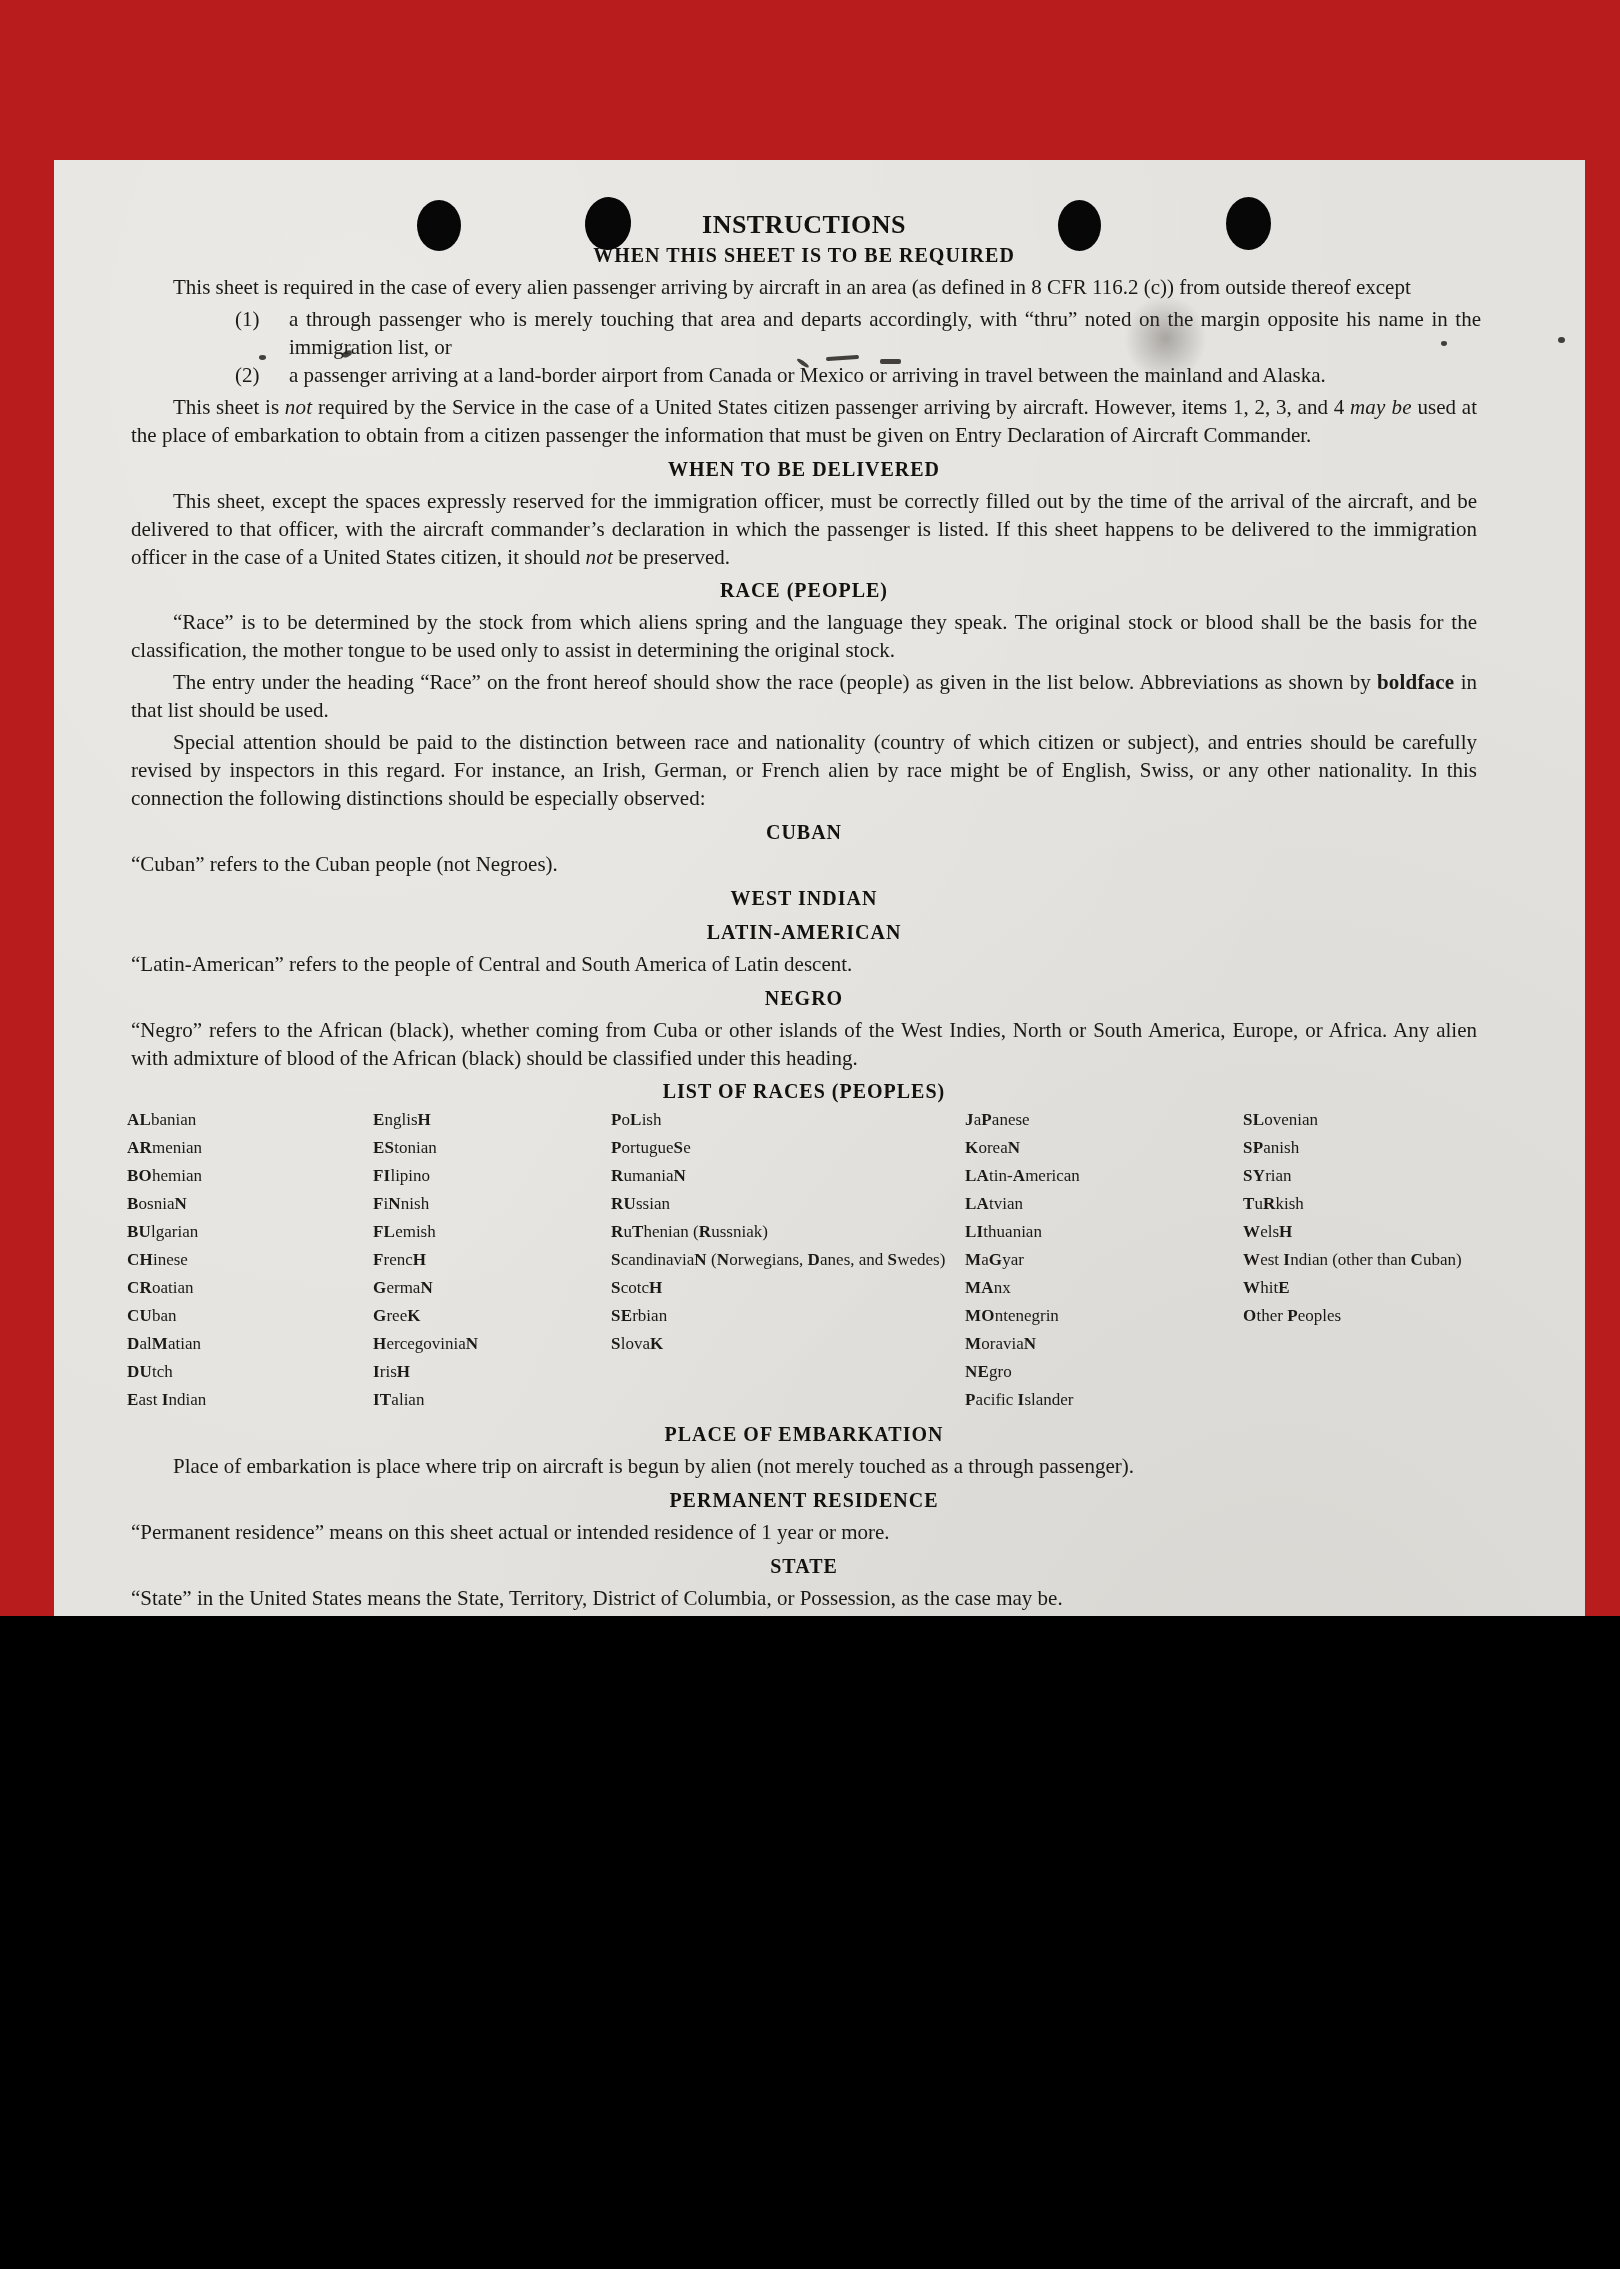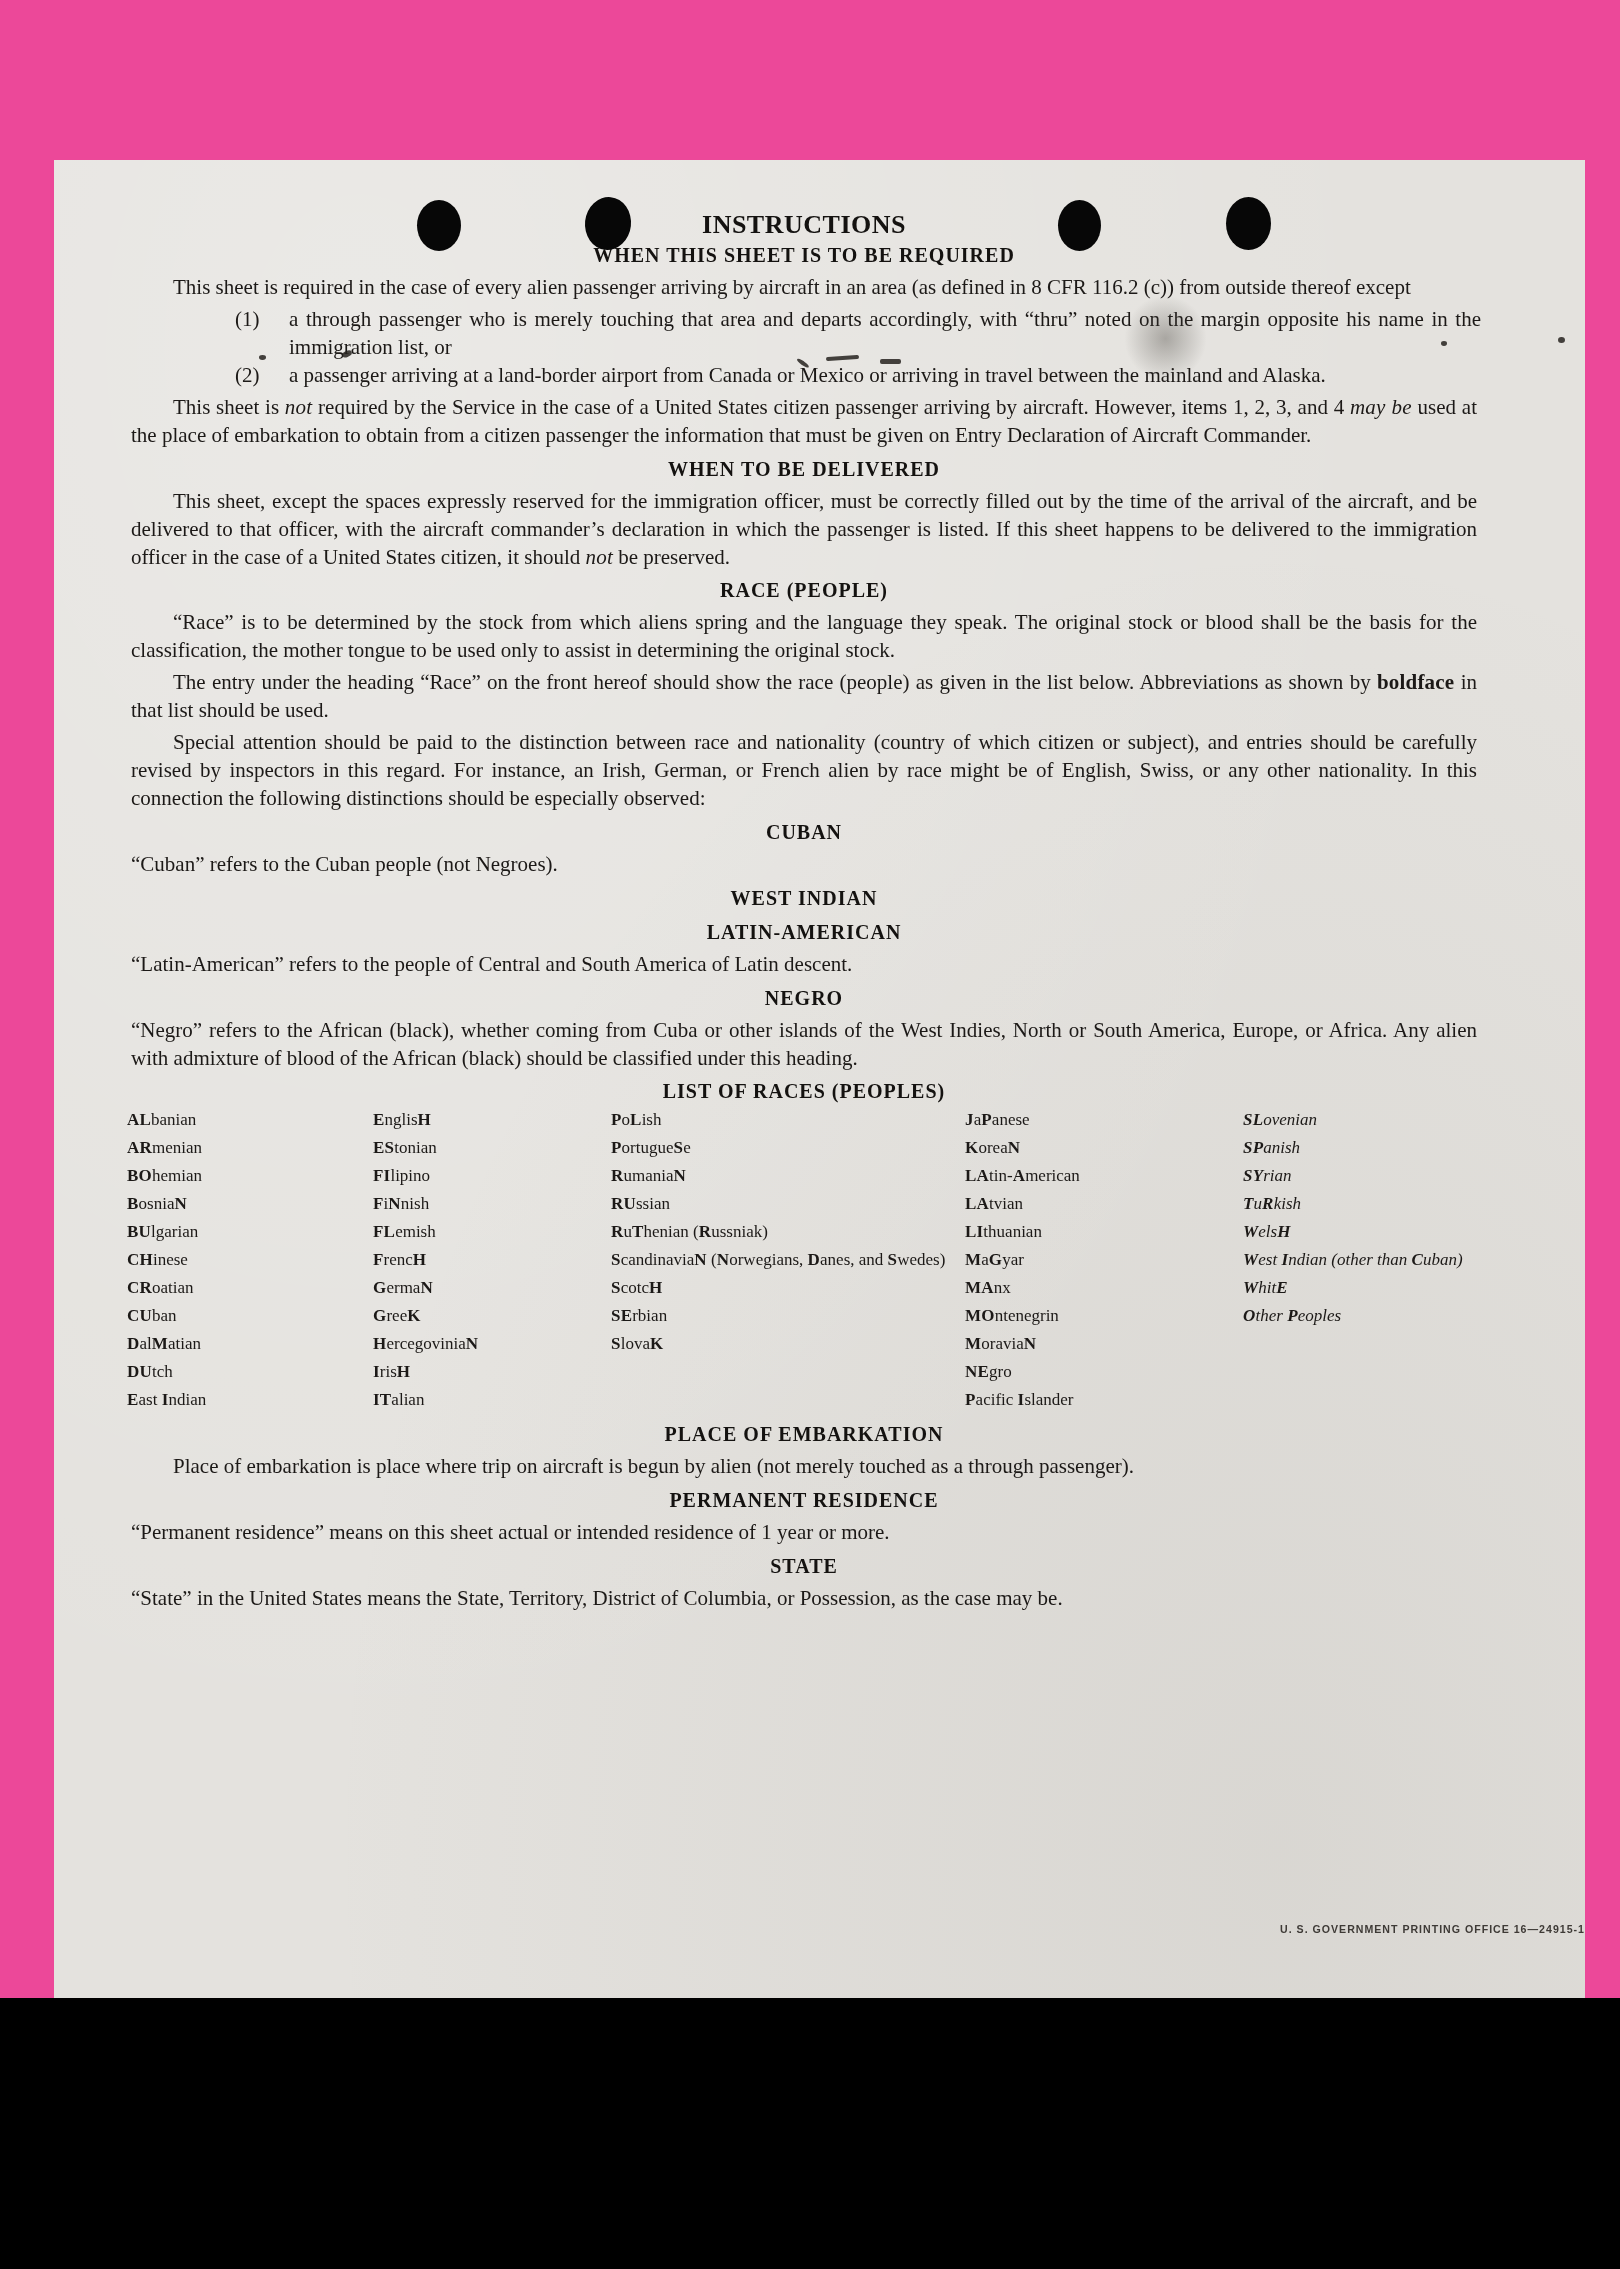--- a/index.html
+++ b/index.html
@@ -4,8 +4,8 @@
 <style>
   html,body { margin:0; padding:0; background:#000; }
   .stage {
-    position:relative; width:1620px; height:1998px;
-    background:#ec4899; overflow:hidden;
+    position:relative; width:1620px; height:1616px;
+    background:#b91c1c; overflow:hidden;
     font-family:"Liberation Serif","DejaVu Serif",serif;
   }
   .paper {

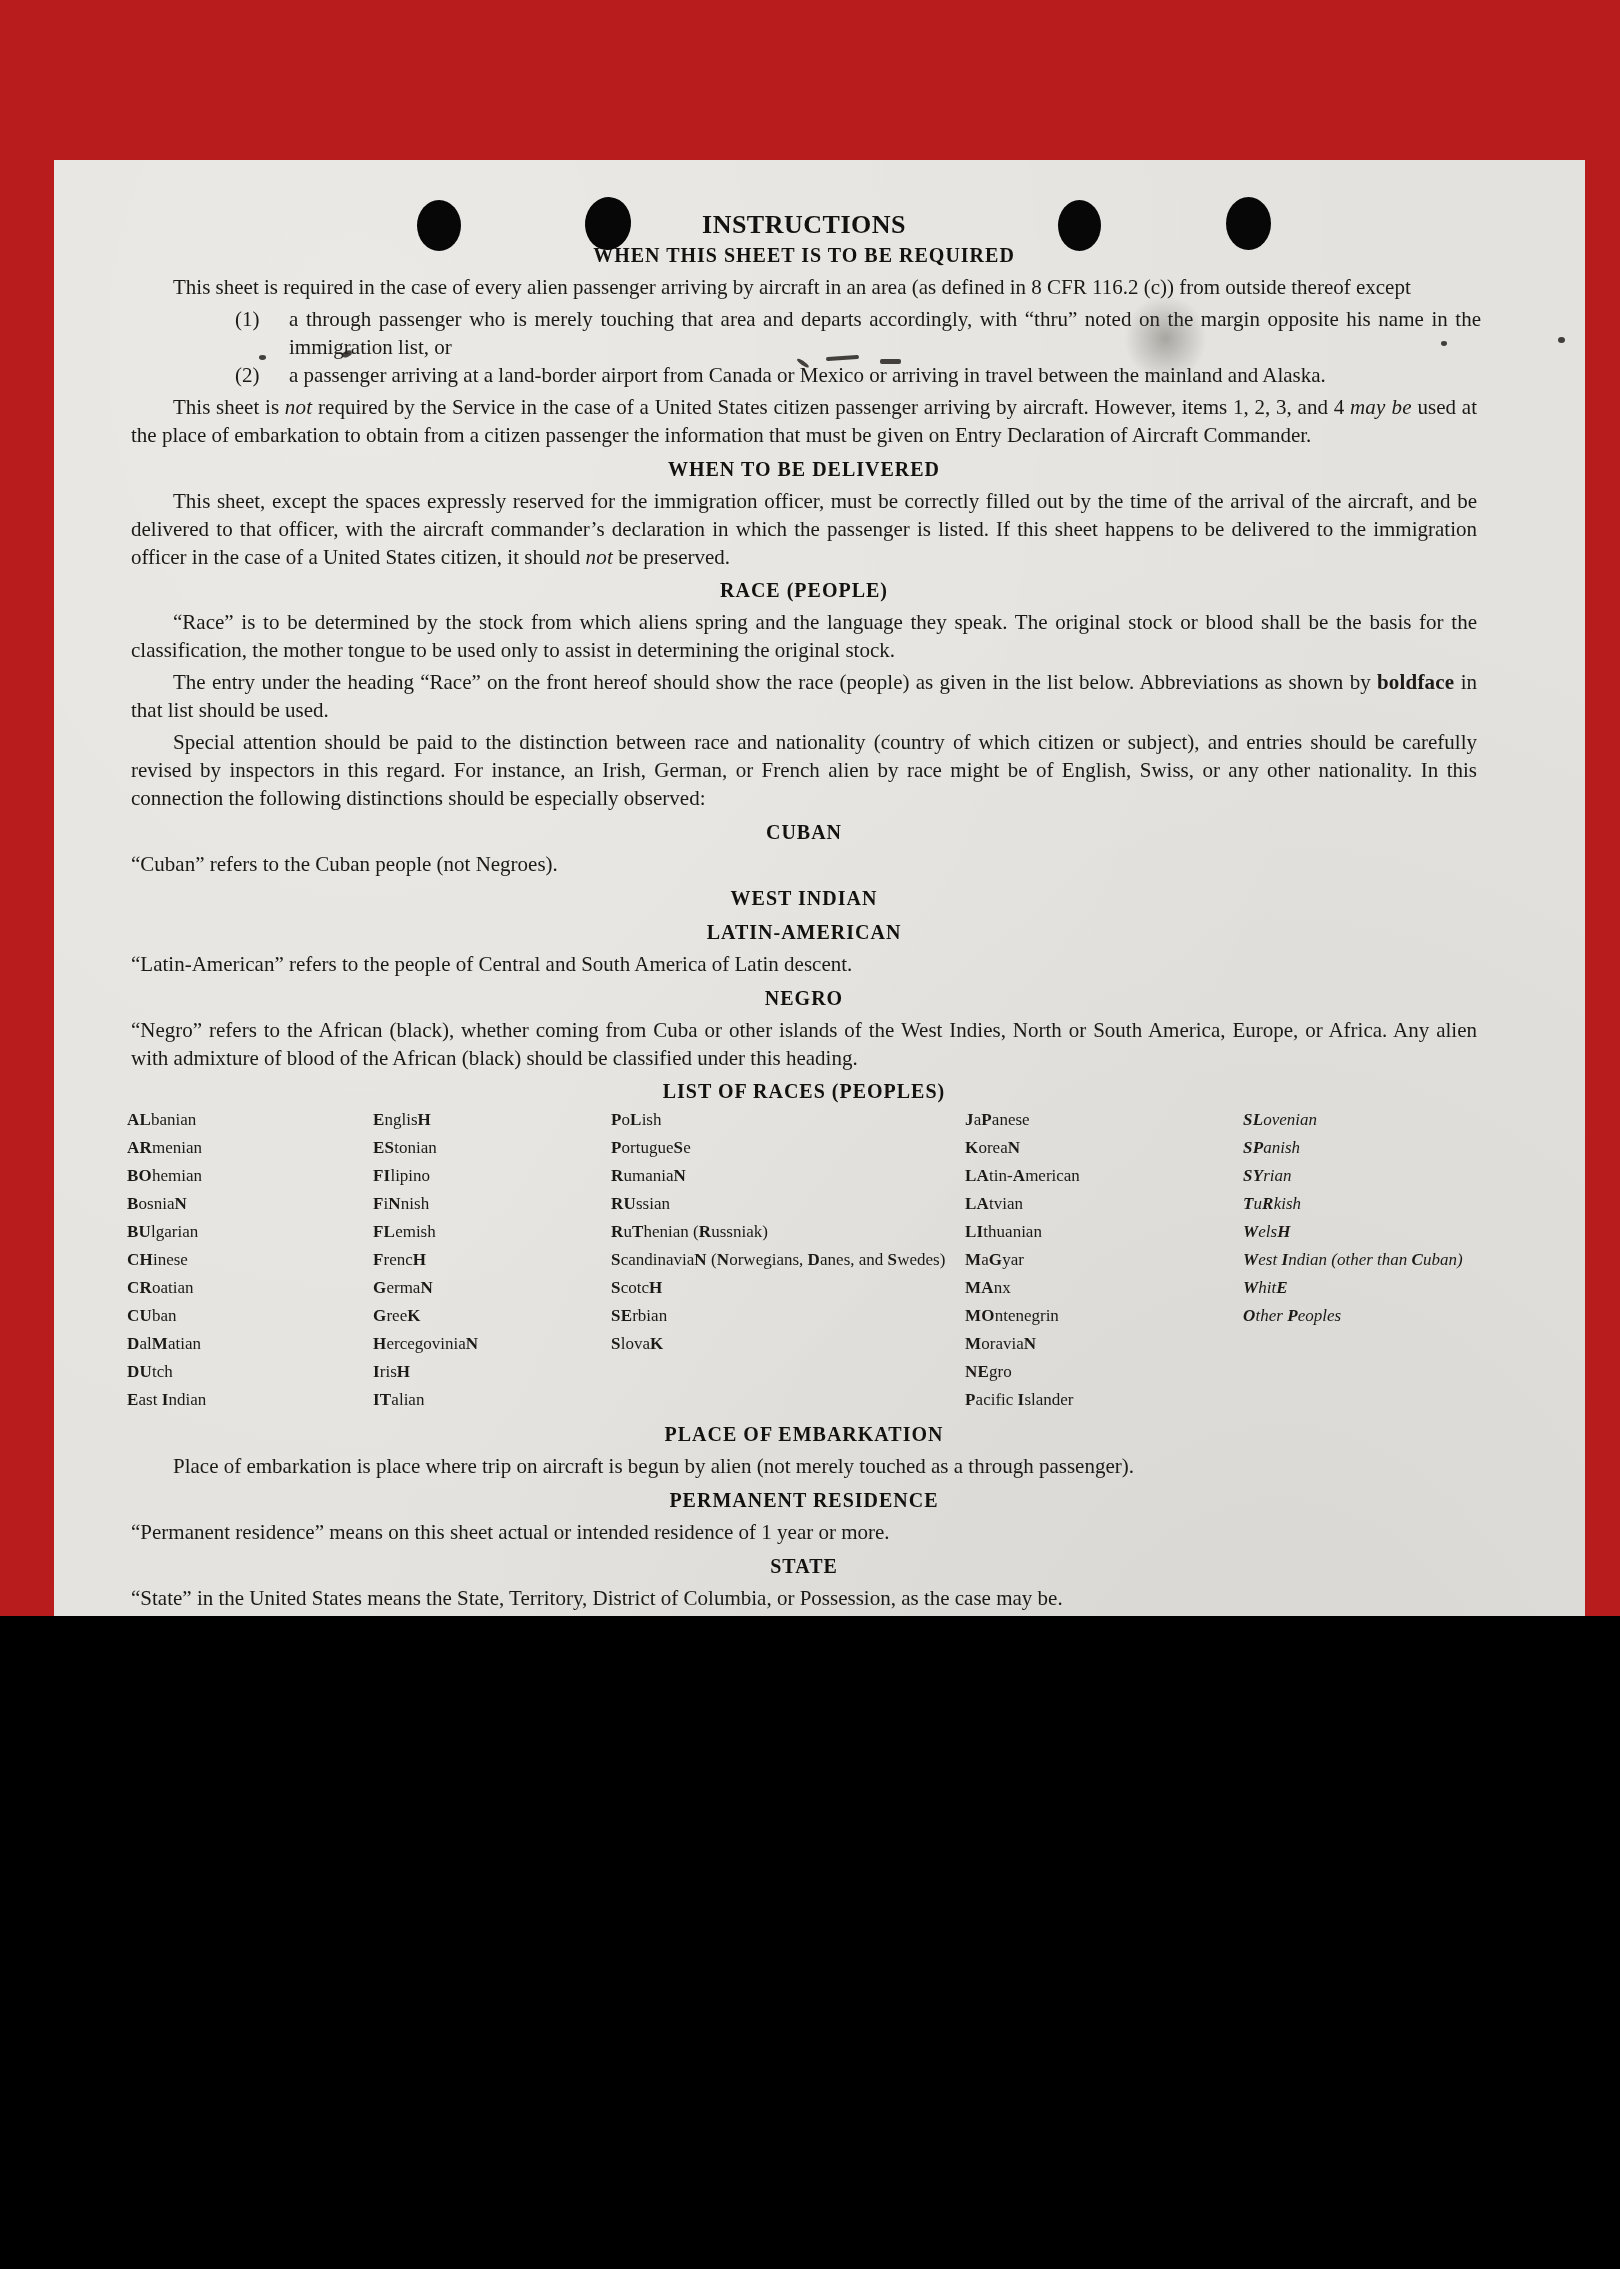--- a/index.html
+++ b/index.html
@@ -42,7 +42,7 @@
   .col-2 { width:238px; }
   .col-3 { width:278px; }
   .col-4 { width:354px; }
-  .col-5 { width:237px;font-style:italic; }
+  .col-5 { width:237px; }
   .race-item { padding-left:35px; text-indent:-35px; }
   .race-item b { font-weight:bold; }
   .footer {

